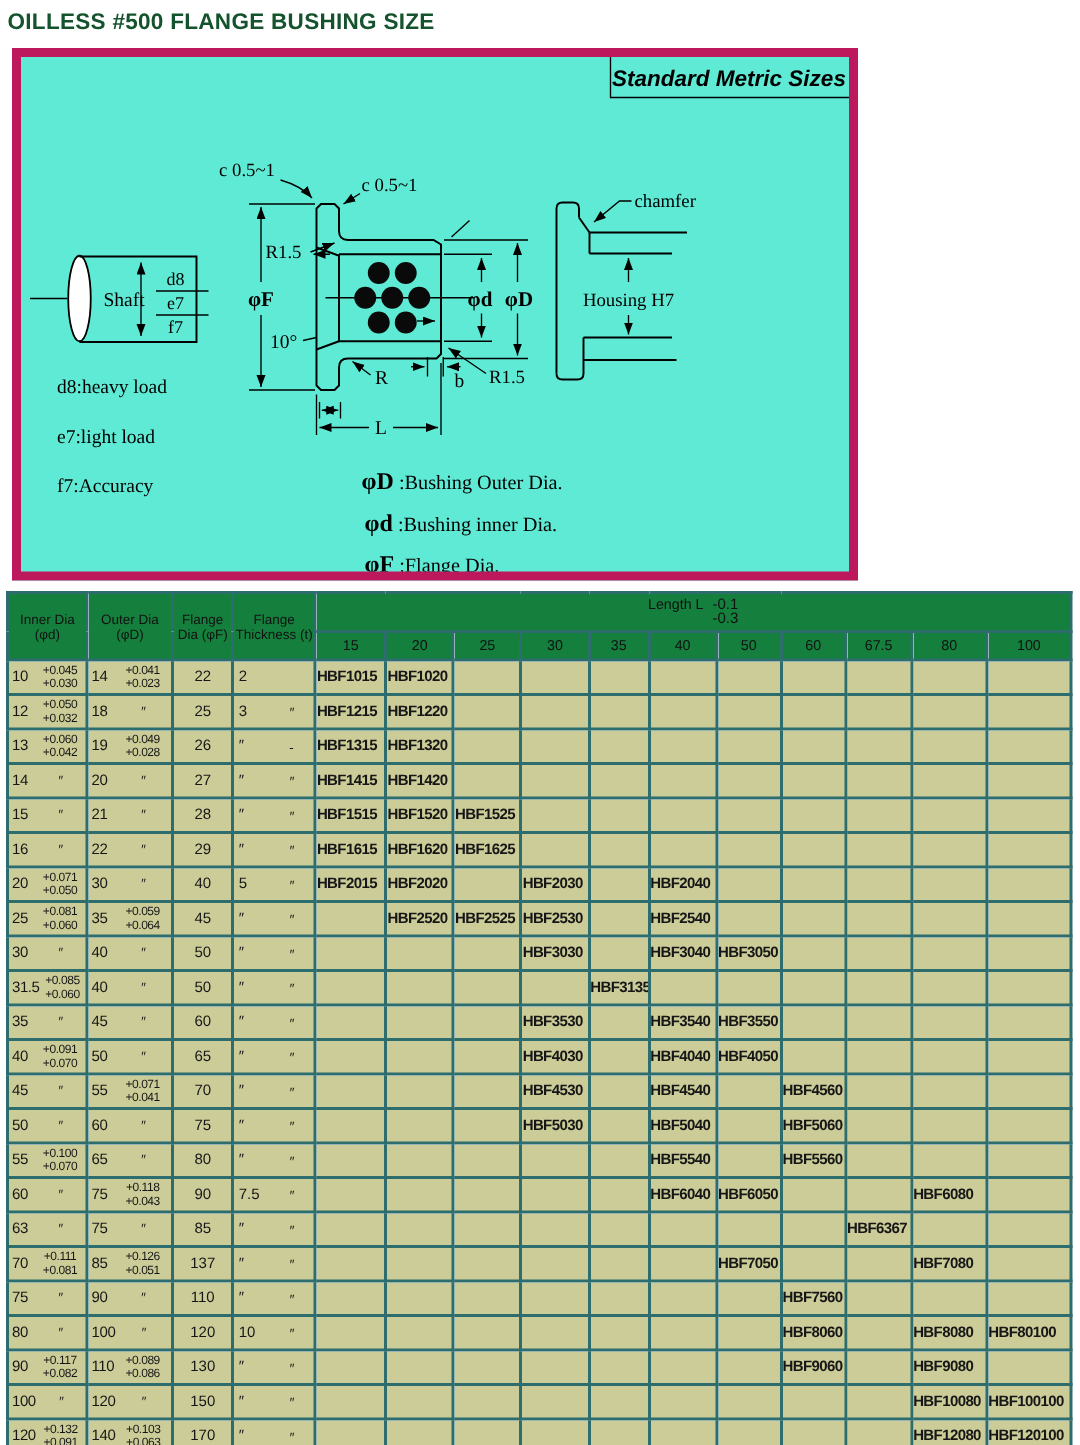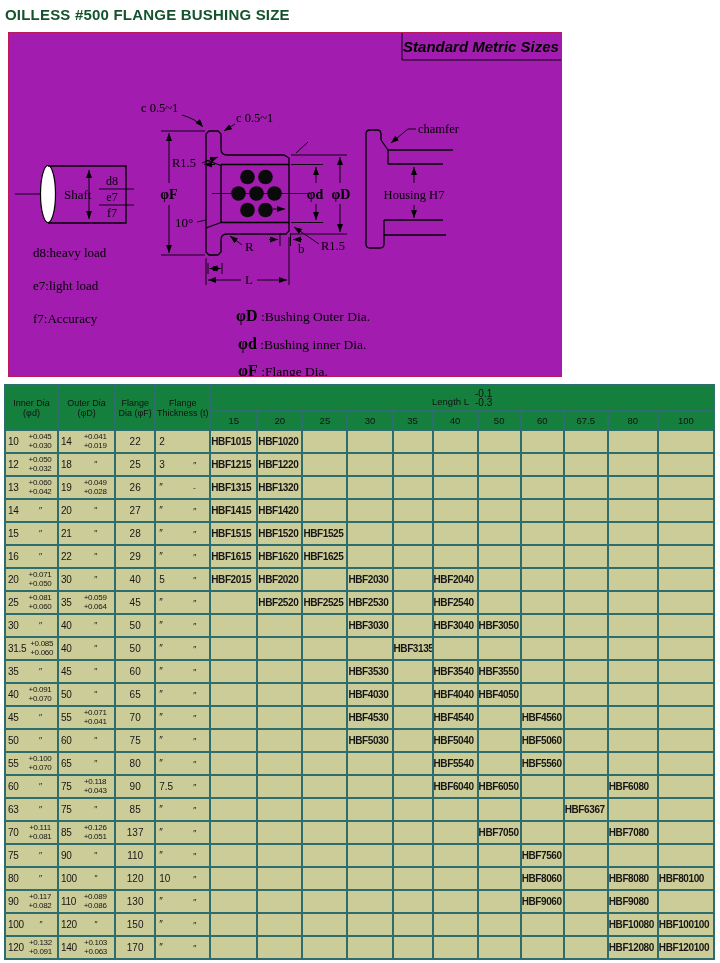--- a/index.html
+++ b/index.html
@@ -6,7 +6,7 @@
   body{width:720px;font-family:"Liberation Sans",sans-serif;}
   .page-title{font-size:15px;font-weight:bold;color:#14532d;margin:6px 0 9px 5px;letter-spacing:.2px;
     font-family:"Liberation Sans",sans-serif;}
-  .diagram-box{width:552px;height:343px;border:1px solid #be185d;margin-left:8px;background:#a21caf;}
+  .diagram-box{width:552px;height:343px;border:6px solid #be185d;margin-left:8px;background:#5eead4;}
   svg{display:block;}
   svg text{font-family:"Liberation Serif",serif;fill:#000;}
   .smtext{font-family:"Liberation Sans",sans-serif;font-weight:bold;font-style:italic;font-size:15px;}

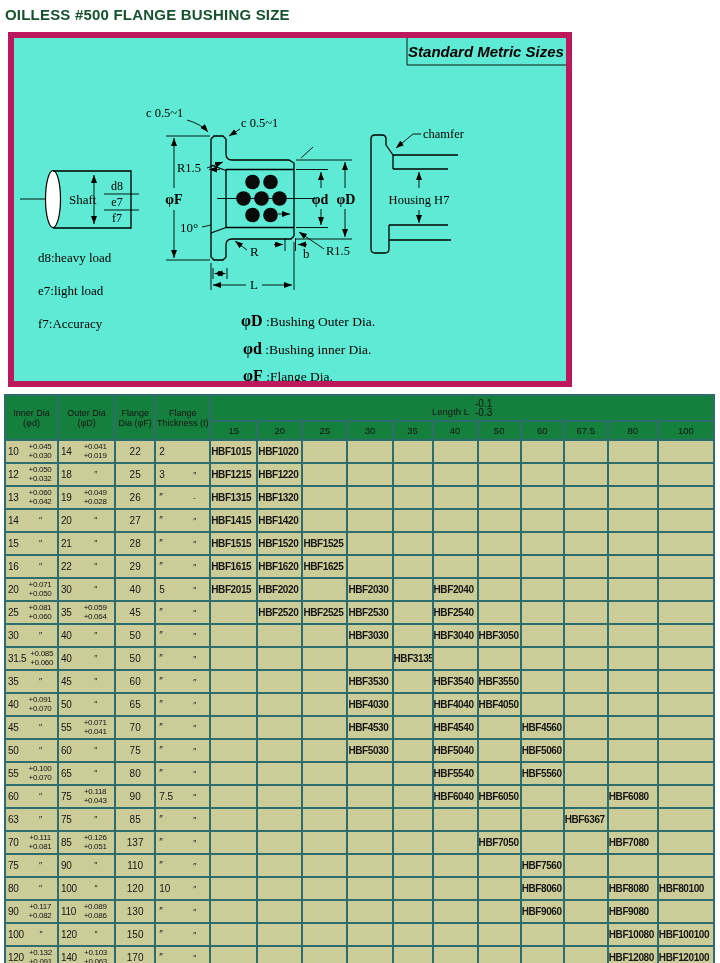--- a/index.html
+++ b/index.html
@@ -23,7 +23,7 @@
   table.size td{background:#cccc99;font-size:10px;color:#161616;height:21px;}
   tr.len-row th{height:17px;font-size:9.5px;}
   tr.top-row th{height:24px;}
-  .len-wrap{display:flex;justify-content:center;align-items:flex-end;gap:6px;}
+  .len-wrap{display:flex;justify-content:center;align-items:flex-start;gap:6px;}
   .len-label{font-size:9.5px;}
   .tolstack{display:flex;flex-direction:column;align-items:flex-start;font-size:10px;line-height:9px;}
   .cellflex{display:flex;align-items:center;height:100%;width:100%;}

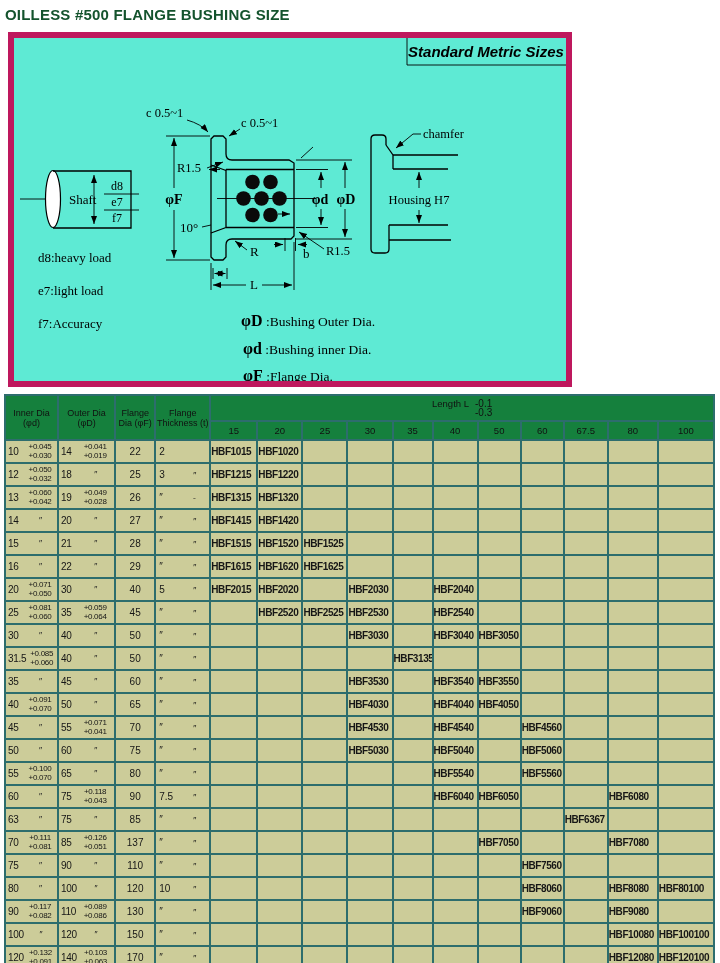--- a/index.html
+++ b/index.html
@@ -238,7 +238,7 @@
             <span class="num">14</span>
             <div class="tolcol">
               <span>+0.041</span>
-              <span>+0.019</span>
+              <span>+0.023</span>
             </div>
           </div>
         </td>

